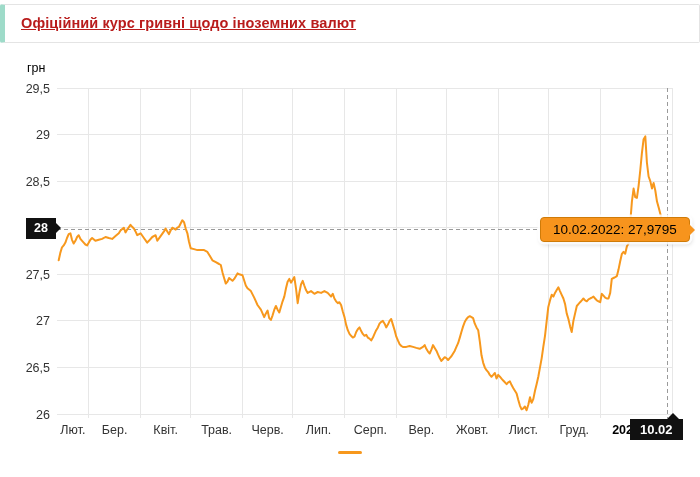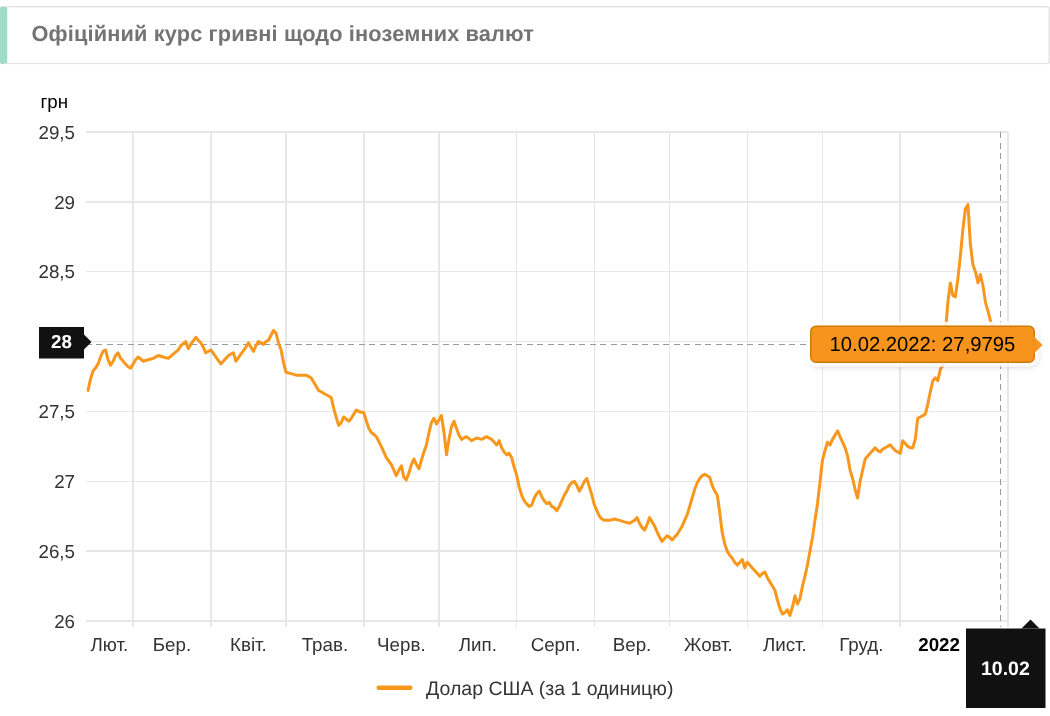--- a/index.html
+++ b/index.html
@@ -12,7 +12,7 @@
     border:1px solid #e4e4e4;border-left:5px solid #9edbc9;
     padding:10px 16px 11px 16px;box-sizing:border-box;border-radius:2px;
   }
-  .page-title{font-size:14.5px;font-weight:bold;color:#737373;letter-spacing:.1px;}
+  .page-title{font-size:14.5px;font-weight:bold;color:#b91c1c;letter-spacing:.1px;text-decoration:underline;}
   svg#plot{position:absolute;left:0;top:0;}
   .grid{stroke:#e7e7e7;stroke-width:1;shape-rendering:crispEdges;}
   .dash{stroke:#9a9a9a;stroke-width:1;stroke-dasharray:4 3;shape-rendering:crispEdges;}

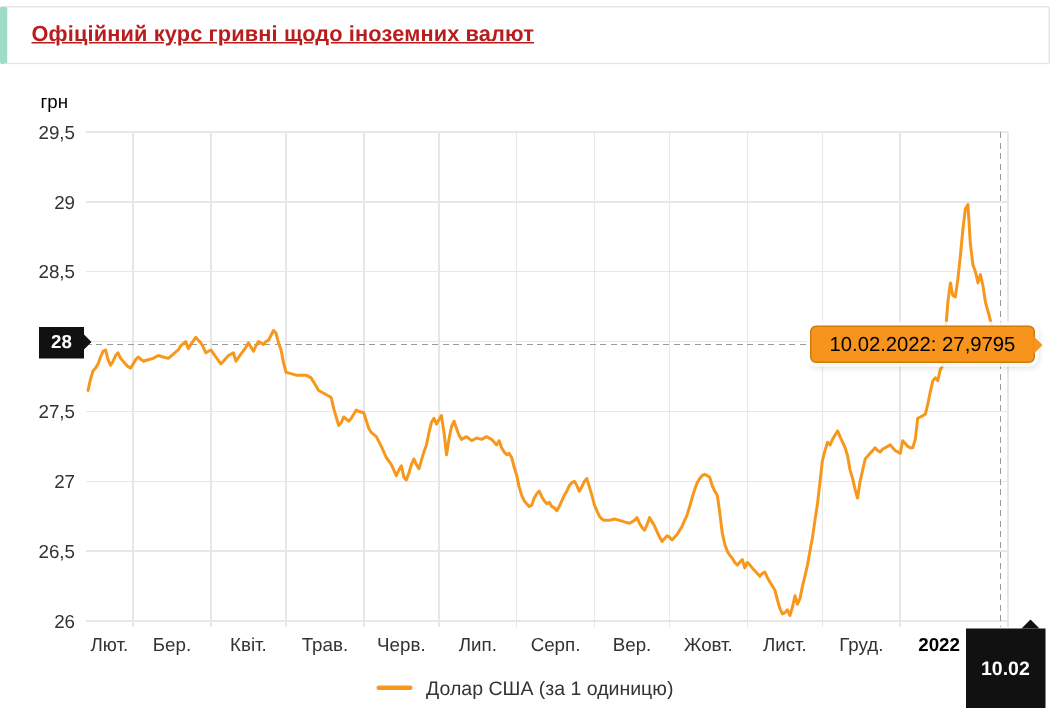--- a/index.html
+++ b/index.html
@@ -28,7 +28,7 @@
     content:"";position:absolute;left:100%;top:50%;margin-top:-5px;
     border:5px solid transparent;border-left-color:#111;
   }
-  .badge-x{left:630px;top:419px;padding:20px 10px;font-size:13px;margin-left:14px;}
+  .badge-x{left:630px;top:419px;padding:4px 10px;font-size:13px;}
   .badge-x::before{
     content:"";position:absolute;right:4px;bottom:100%;
     border:6px solid transparent;border-bottom-color:#111;border-top-width:0;

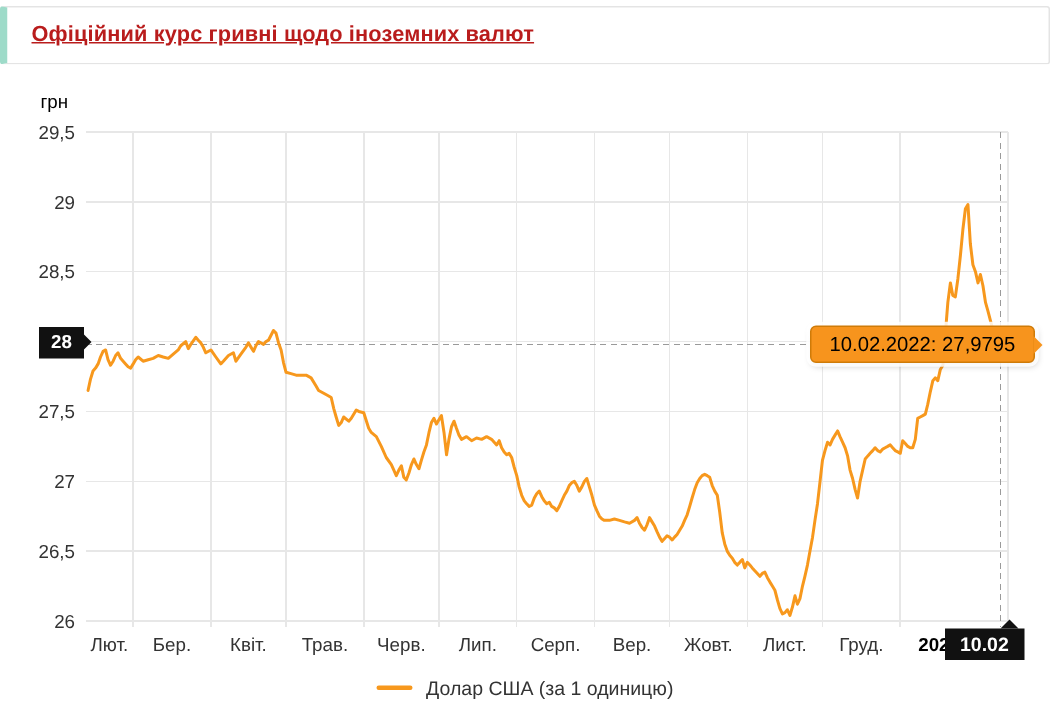--- a/index.html
+++ b/index.html
@@ -114,7 +114,6 @@
 <div class="legend">
   <span class="legend-item" style="display:flex;align-items:center;gap:9px;">
     <span class="legend-swatch" style="background: rgb(247, 152, 29);"></span>
-    <span class="legend-label">Долар США (за 1 одиницю)</span>
   </span>
 </div>
 

